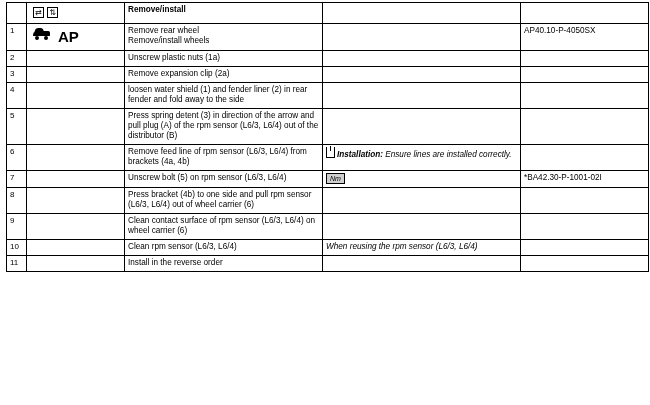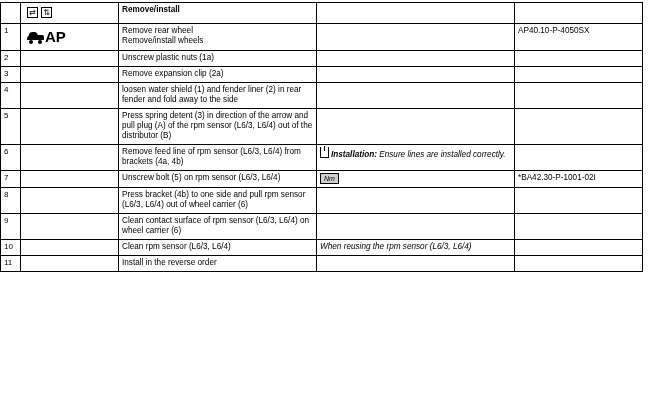--- a/index.html
+++ b/index.html
@@ -24,7 +24,7 @@
     border-collapse: collapse;
     table-layout: fixed;
     width: 528px;
-    margin: 2px 0 0 0;
+    margin: 2px 0 0 6px;
     font-size: 8.2px;
     line-height: 1.22;
   }

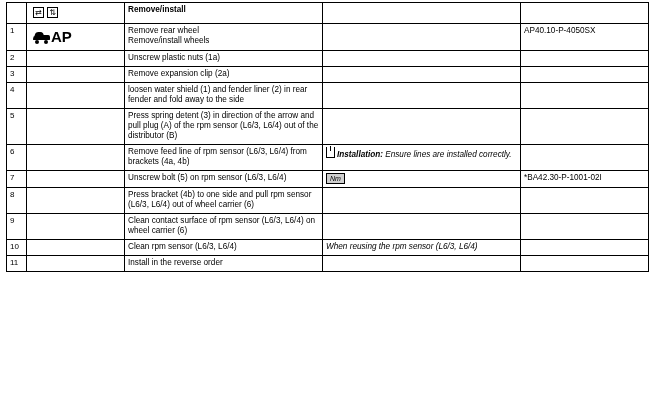--- a/index.html
+++ b/index.html
@@ -169,8 +169,7 @@
   
   .bigtag {
     display: flex;
-    align-items: center;
-    gap: 1px;
+    gap: 8px;
     font-weight: bold;
     font-size: 15px;
     letter-spacing: 0px;

